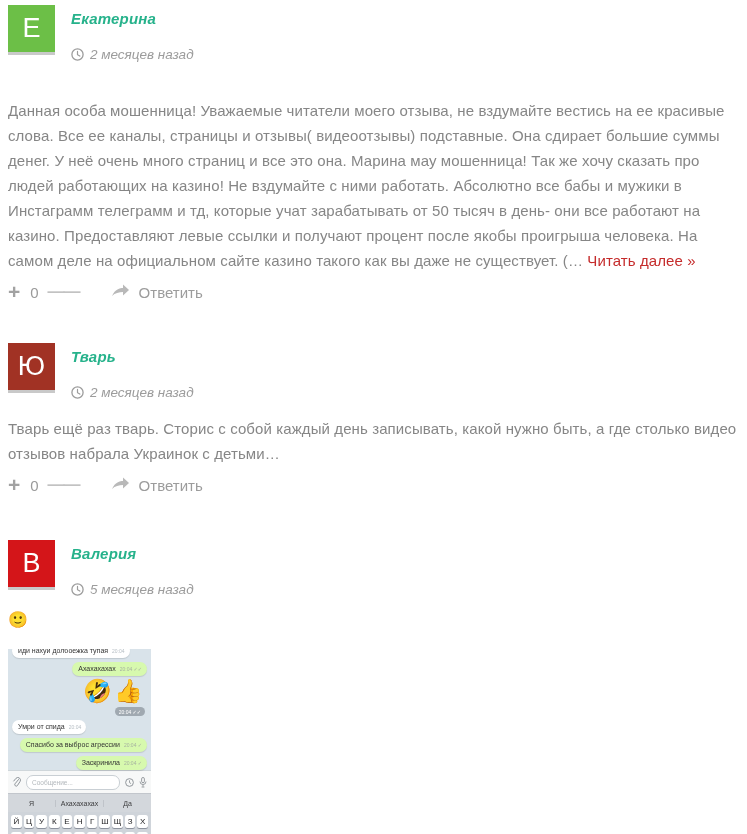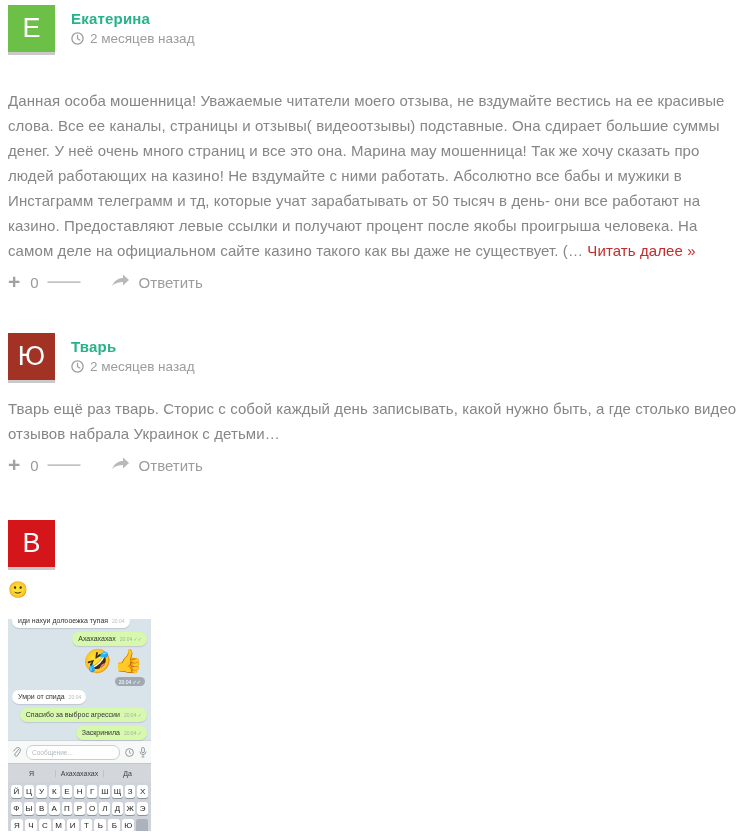--- a/index.html
+++ b/index.html
@@ -12,7 +12,7 @@
   .c-header{display:flex;align-items:flex-start;}
   .avatar{width:47px;height:47px;display:flex;align-items:center;justify-content:center;
           color:#fff;font-size:27px;font-weight:400;box-shadow:0 3px 0 0 #c9c9c9;}
-  .c-info{margin-left:16px;padding-top:5px;}
+  .c-info{margin-left:16px;padding-top:5px;font-style:italic;}
   .c-name{font-size:15px;font-weight:700;color:#26b28b;letter-spacing:.2px;}
   .c-time{margin-top:4px;display:flex;align-items:center;color:#9c9c9c;font-size:13.5px;}
   .c-time svg{margin-right:6px;}

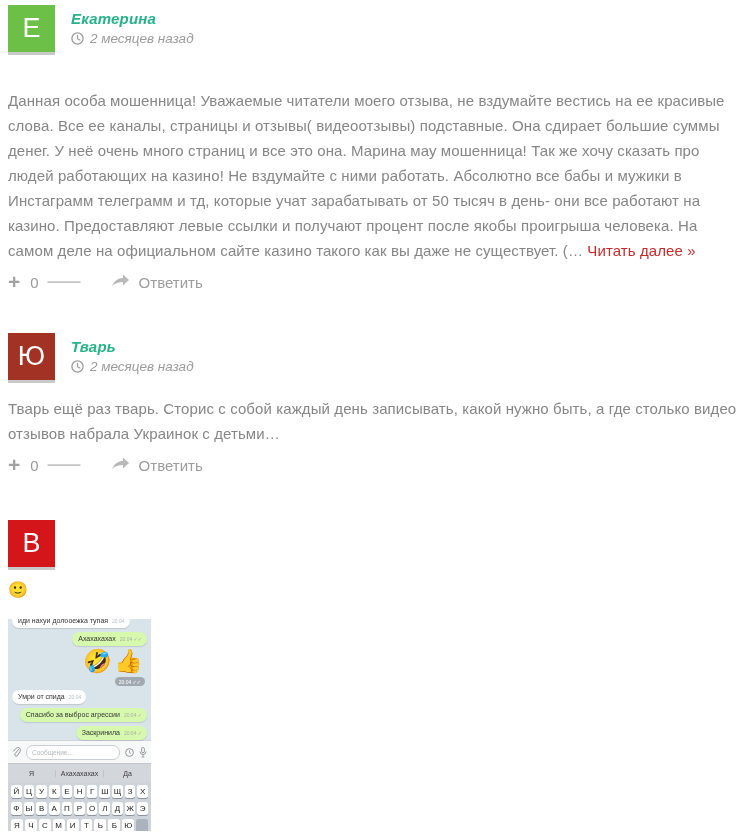--- a/index.html
+++ b/index.html
@@ -14,7 +14,7 @@
           color:#fff;font-size:27px;font-weight:400;box-shadow:0 3px 0 0 #c9c9c9;}
   .c-info{margin-left:16px;padding-top:5px;font-style:italic;}
   .c-name{font-size:15px;font-weight:700;color:#26b28b;letter-spacing:.2px;}
-  .c-time{margin-top:4px;display:flex;align-items:center;color:#9c9c9c;font-size:13.5px;}
+  .c-time{margin-top:20px;display:flex;align-items:center;color:#9c9c9c;font-size:13.5px;}
   .c-time svg{margin-right:6px;}
   .c-text{margin-top:36px;color:#868686;font-size:15px;line-height:25px;letter-spacing:.1px;}
   .read-more{color:#c52b2b;text-decoration:none;cursor:pointer;}

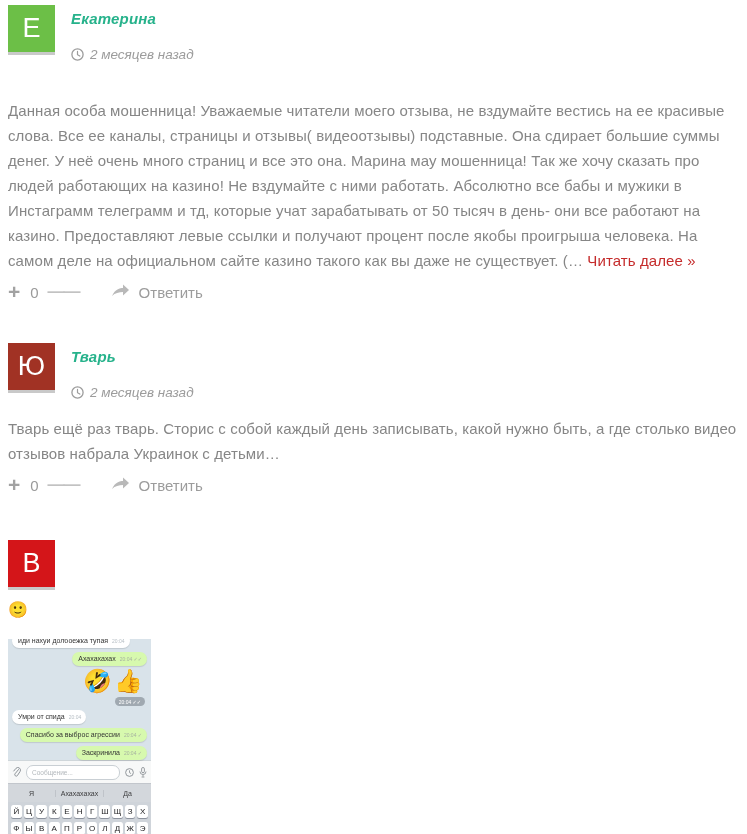--- a/index.html
+++ b/index.html
@@ -128,6 +128,18 @@
   <div class="comment" style="margin-top:44px;">
     <div class="c-header">
       <div class="avatar" style="background:#d41519;">В</div>
+      <div class="c-info">
+        <div class="c-name">Валерия</div>
+        <div class="c-time">
+          <span class="icon">
+            <svg width="13" height="13" viewBox="0 0 13 13">
+                <circle cx="6.5" cy="6.5" r="5.6" fill="none" stroke="#9c9c9c" stroke-width="1.3"></circle>
+                <path d="M6.5 3.4v3.3l2.3 1.4" fill="none" stroke="#9c9c9c" stroke-width="1.2" stroke-linecap="round"></path>
+              </svg>
+          </span>
+          <span>5 месяцев назад</span>
+        </div>
+      </div>
     </div>
     <div class="c-emoji">🙂</div>
 

